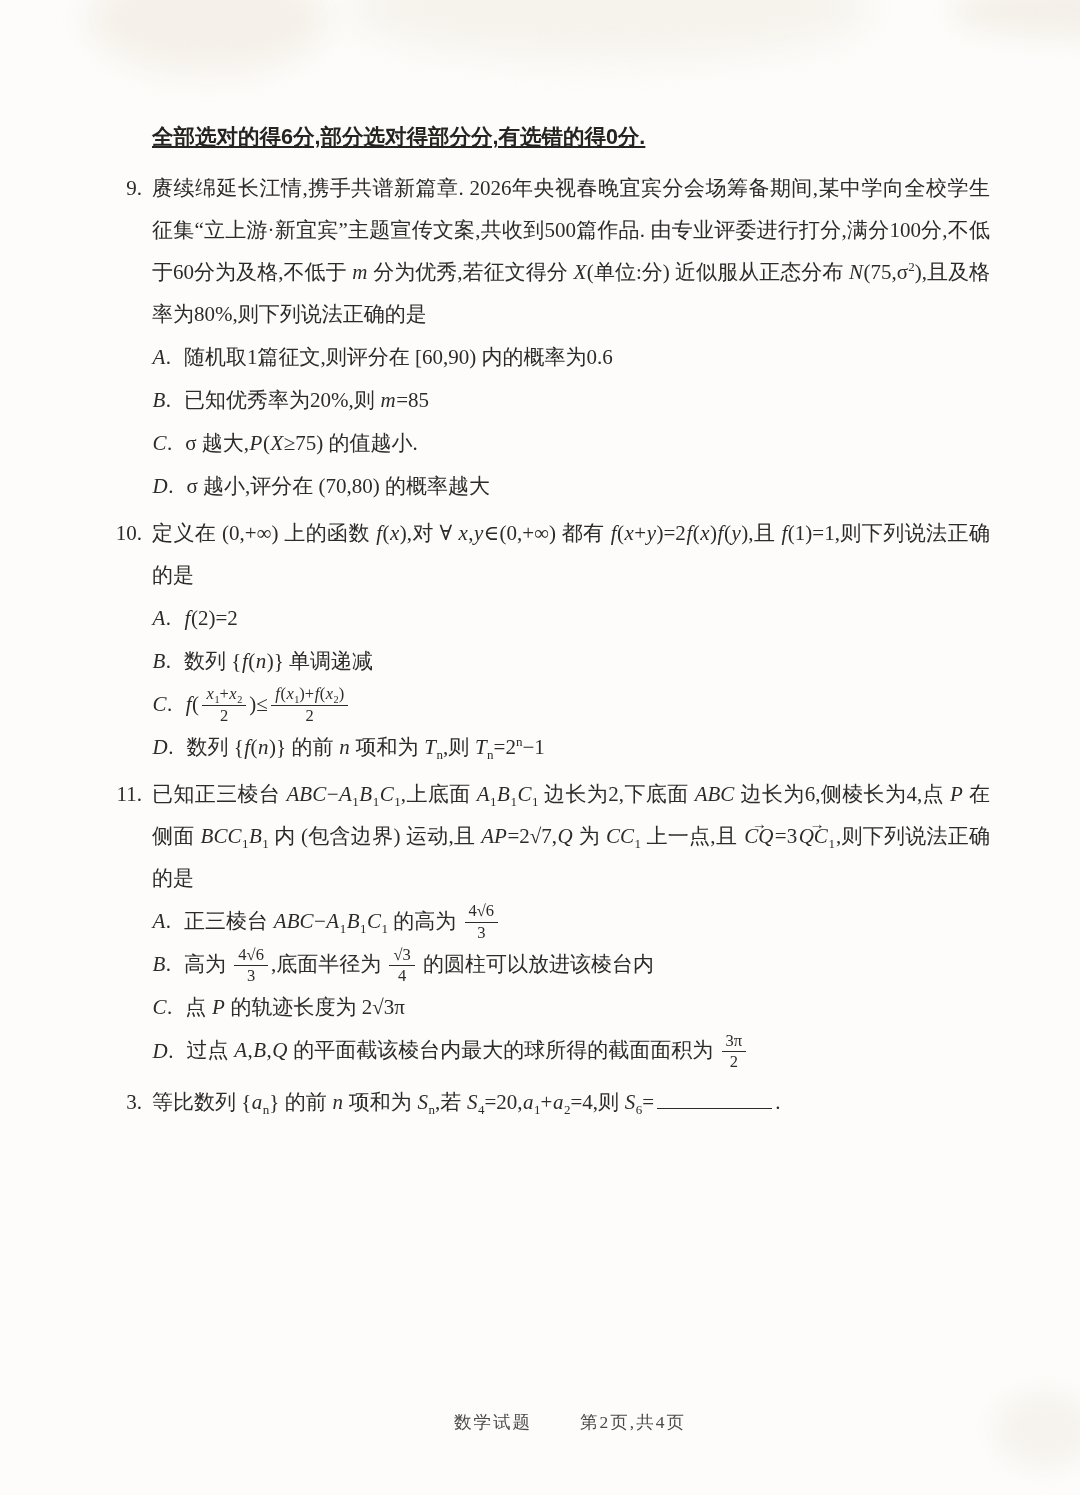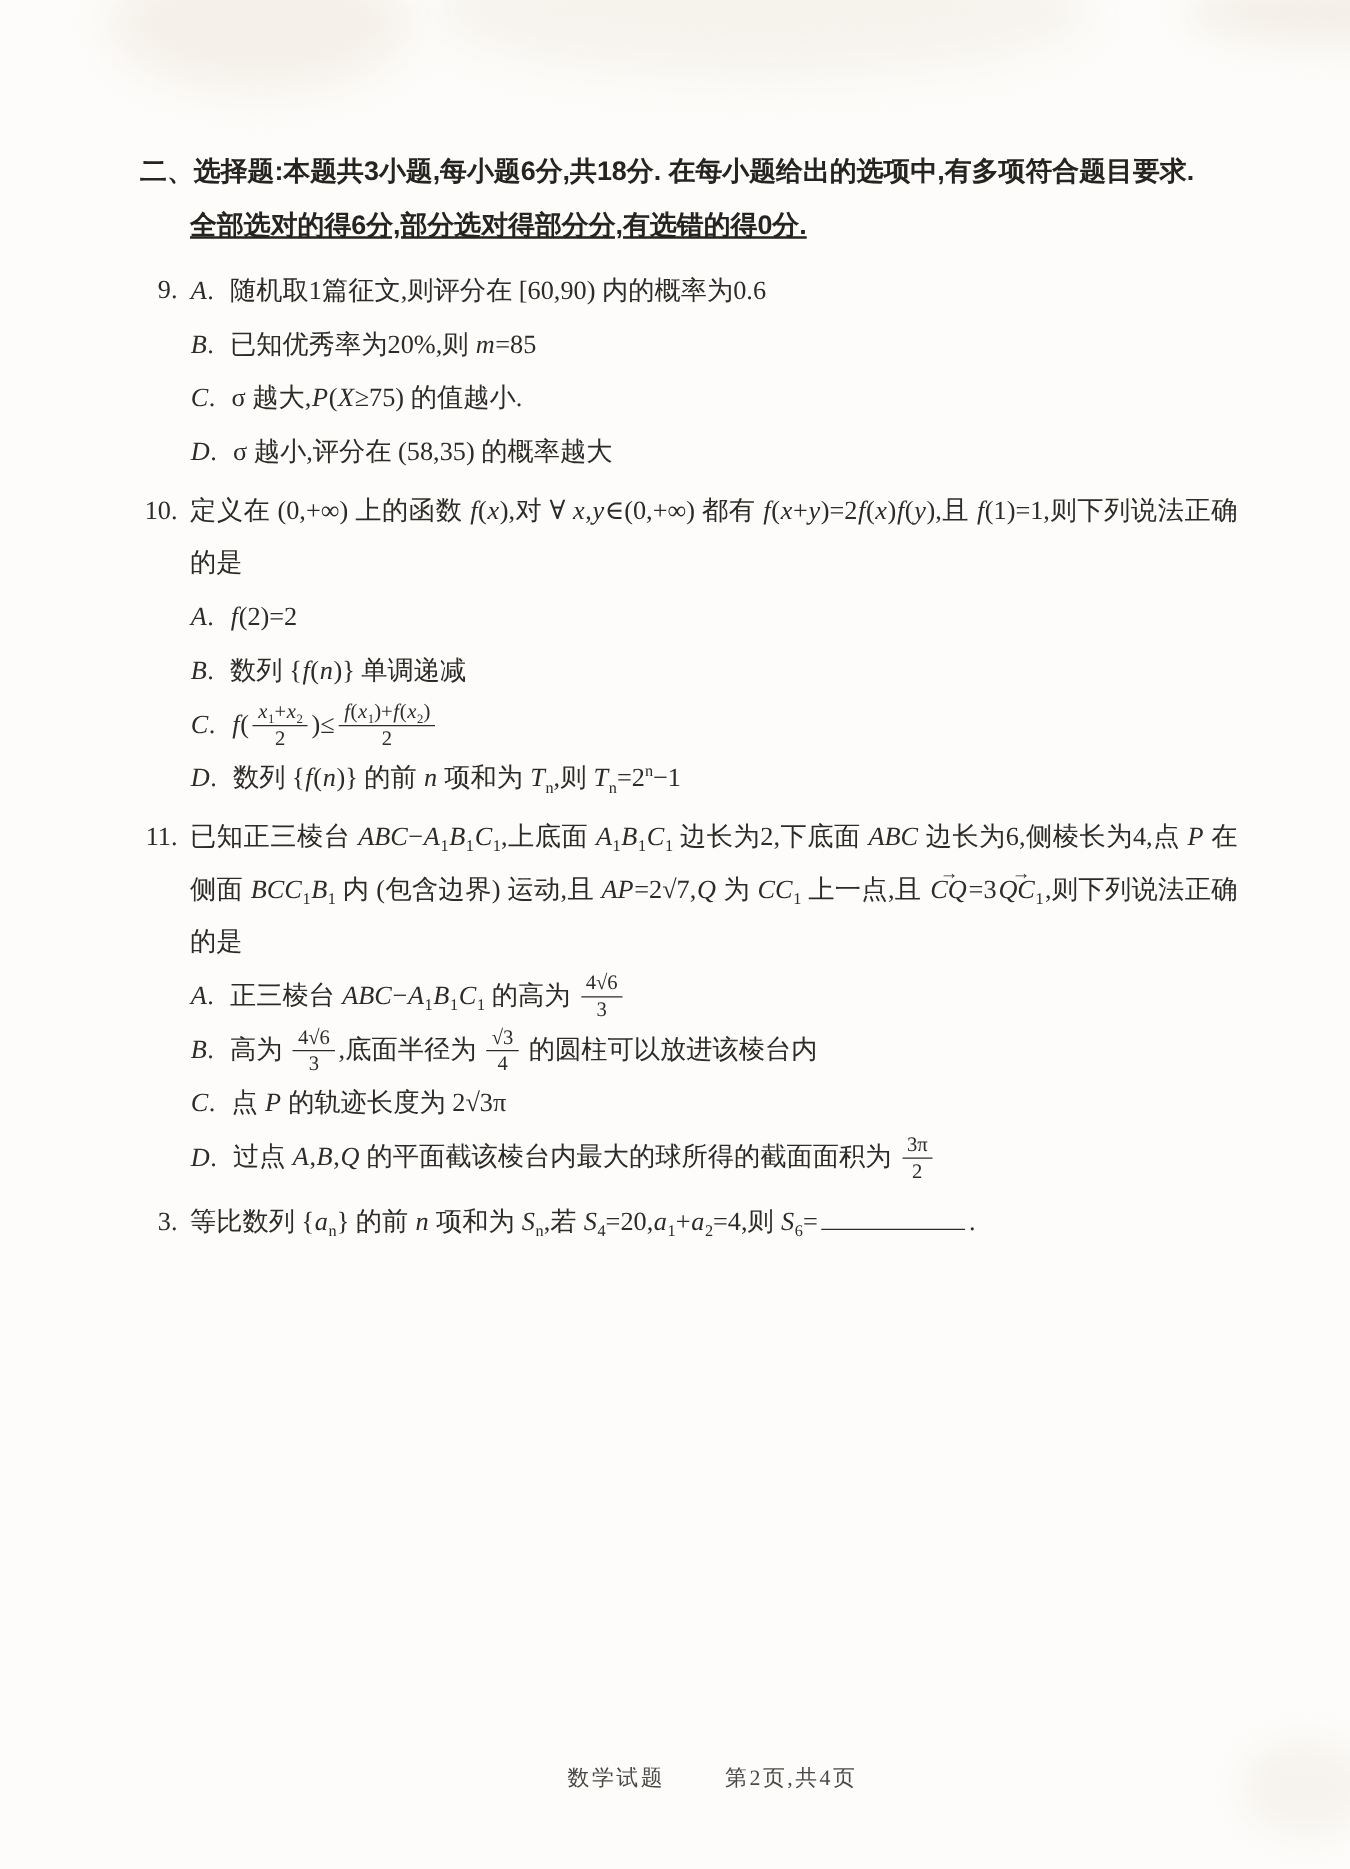--- a/index.html
+++ b/index.html
@@ -63,7 +63,6 @@
   <div class="content">
 
     <div class="sec-heading">
-      <div class="h-line1 math">二、选择题:本题共3小题,每小题6分,共18分. 在每小题给出的选项中,有多项符合题目要求.</div>
       <div class="h-line2 math">全部选对的得6分,部分选对得部分分,有选错的得0分.</div>
     </div>
 

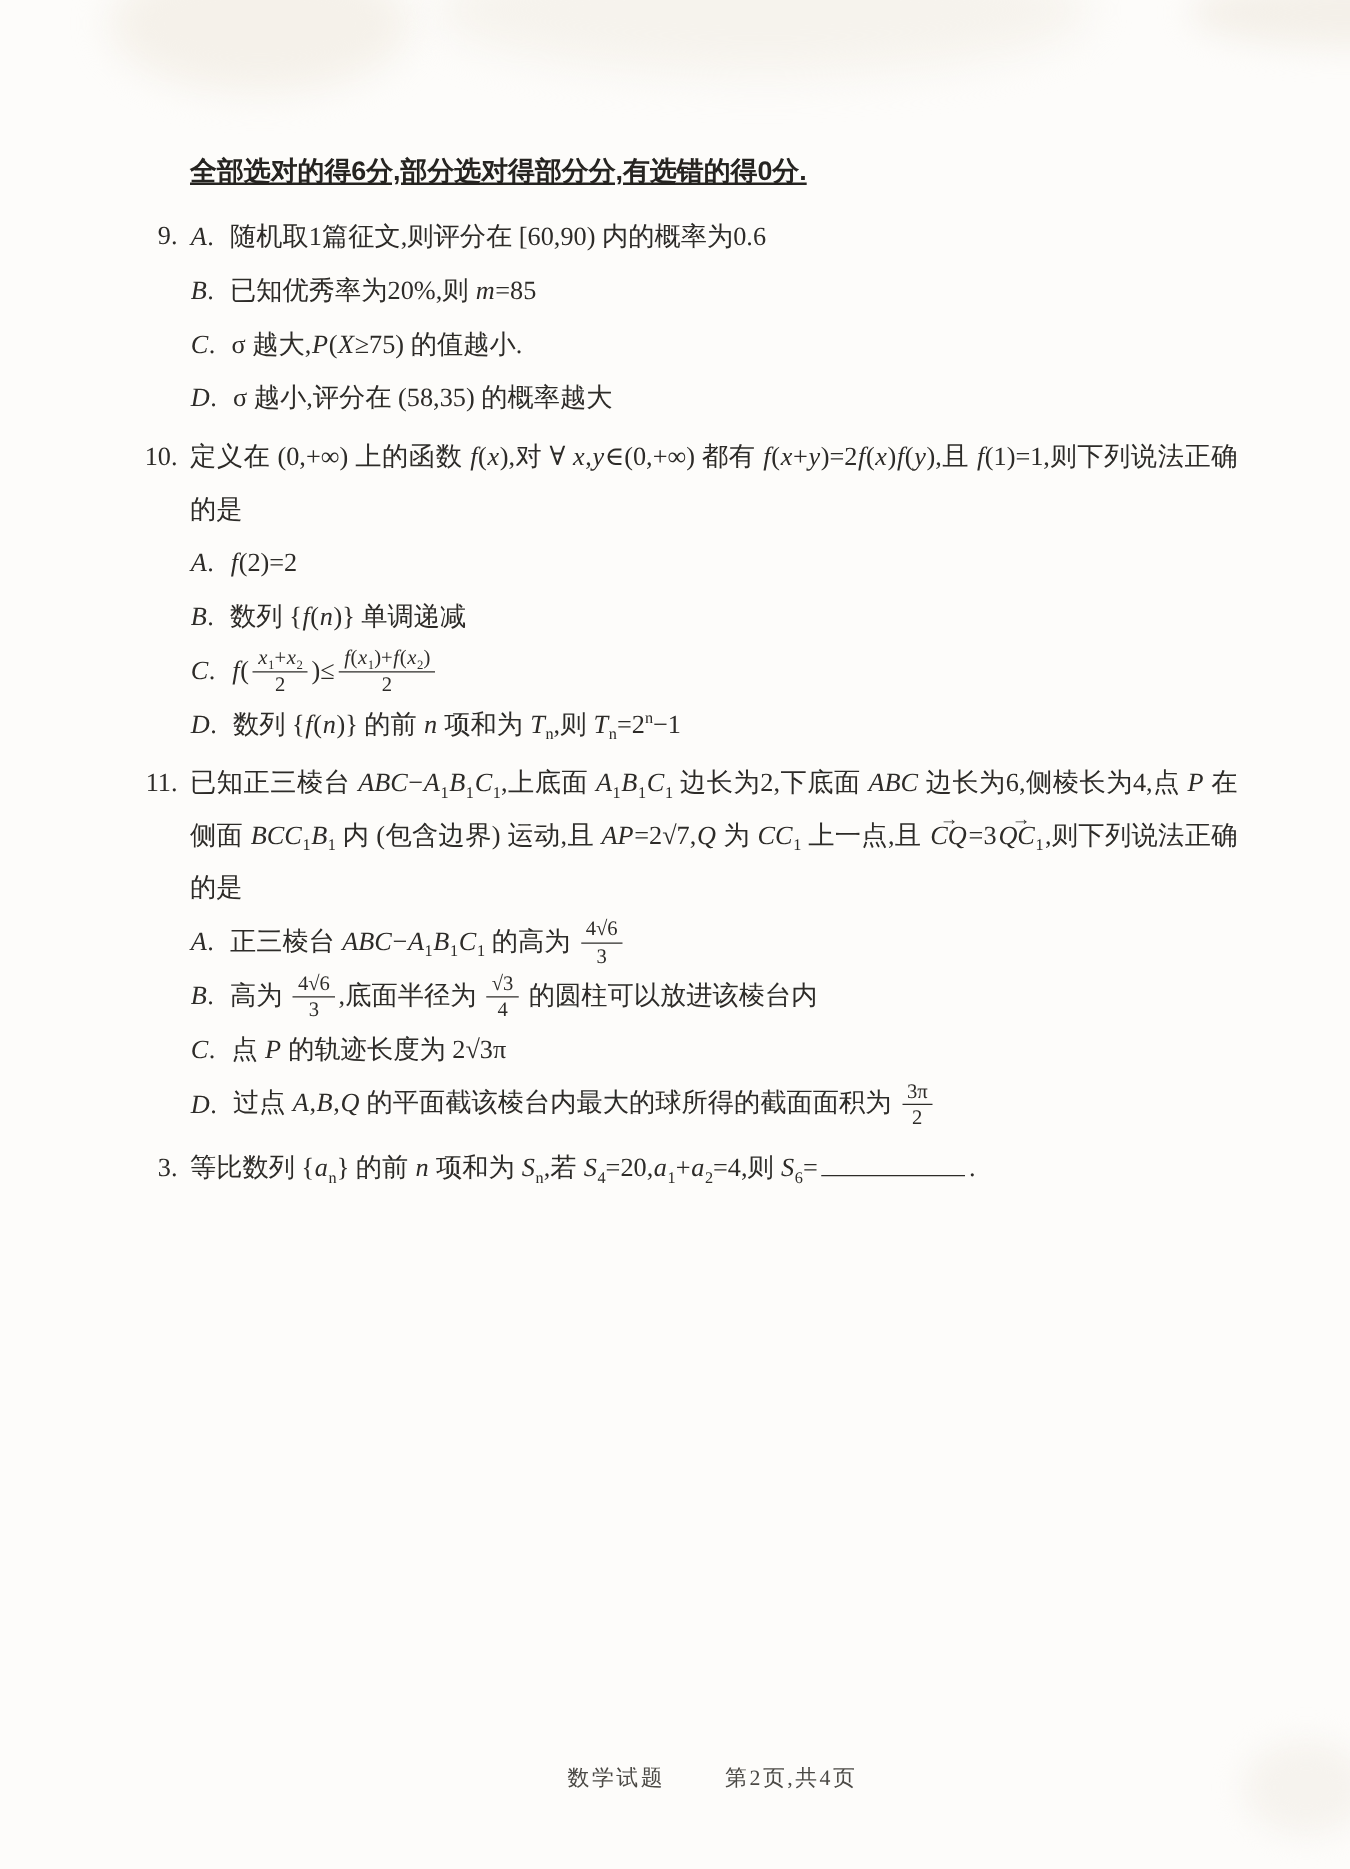--- a/index.html
+++ b/index.html
@@ -71,6 +71,7 @@
       <div class="q">
         <div class="q-num">9.</div>
         <div class="q-body">
+          <p class="stem math">赓续绵延长江情,携手共谱新篇章. 2026年央视春晚宜宾分会场筹备期间,某中学向全校学生征集“立上游·新宜宾”主题宣传文案,共收到500篇作品. 由专业评委进行打分,满分100分,不低于60分为及格,不低于 <i>m</i> 分为优秀,若征文得分 <i>X</i>(单位:分) 近似服从正态分布 <i>N</i>(75,σ<sup>2</sup>),且及格率为80%,则下列说法正确的是</p>
           <div class="opts">
             <div class="opt">
               <span class="opt-label math"><i>A</i>.</span>

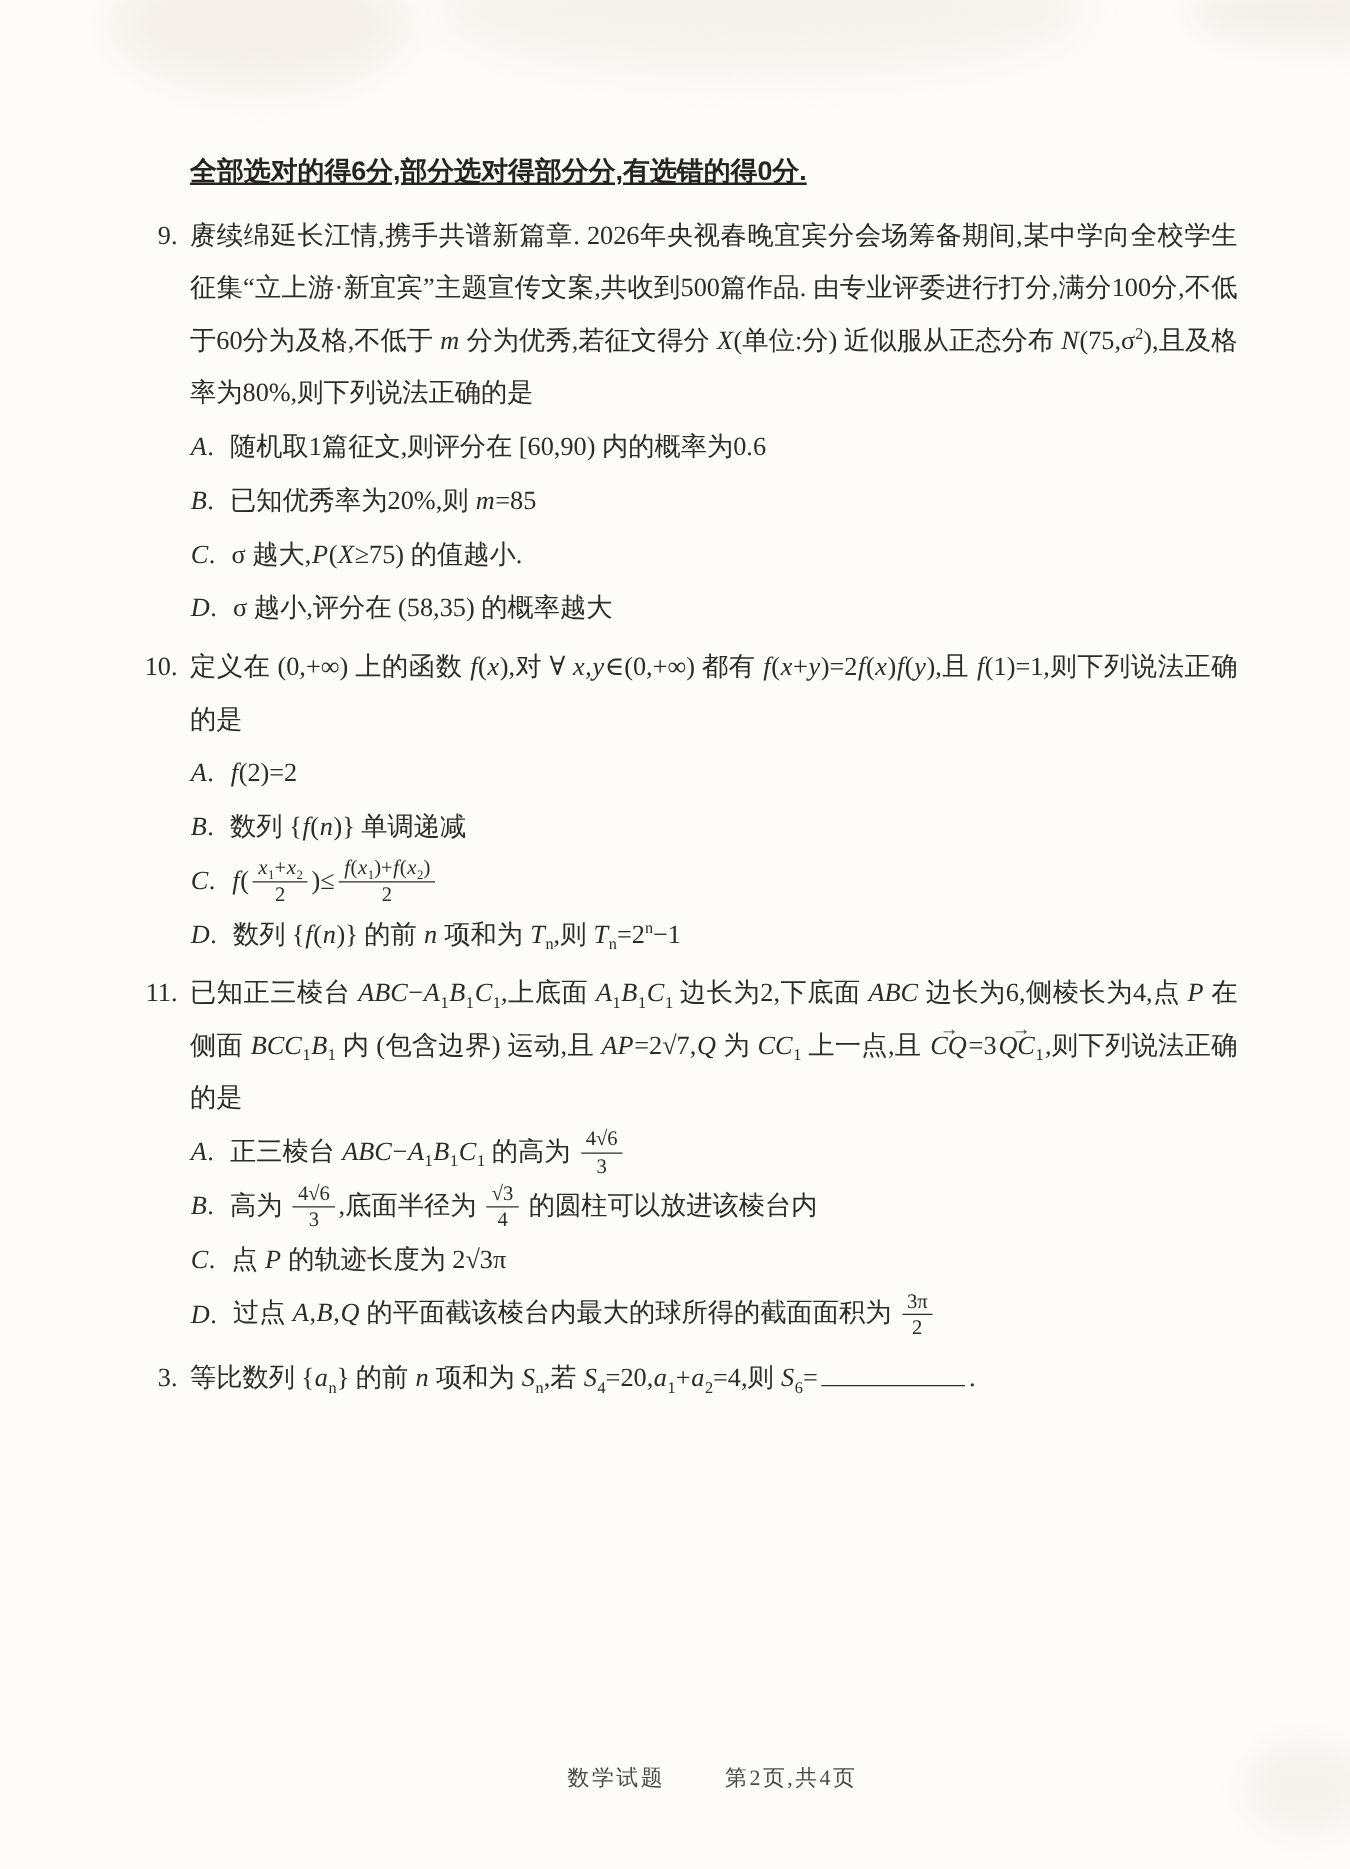--- a/index.html
+++ b/index.html
@@ -87,7 +87,7 @@
             </div>
             <div class="opt">
               <span class="opt-label math"><i>D</i>.</span>
-              <span class="opt-text math">σ 越小,评分在 (58,35) 的概率越大</span>
+              <span class="opt-text math">σ 越小,评分在 (70,80) 的概率越大</span>
             </div>
           </div>
         </div>

